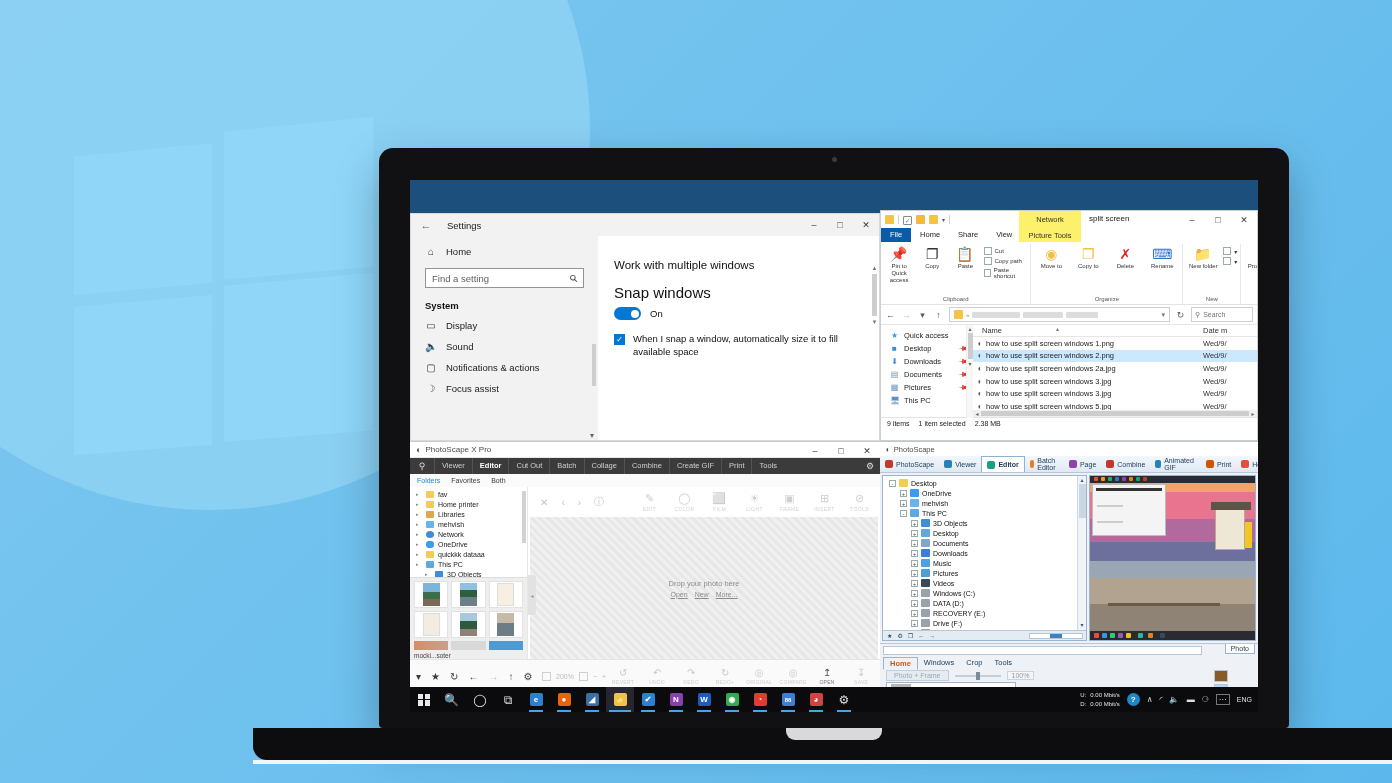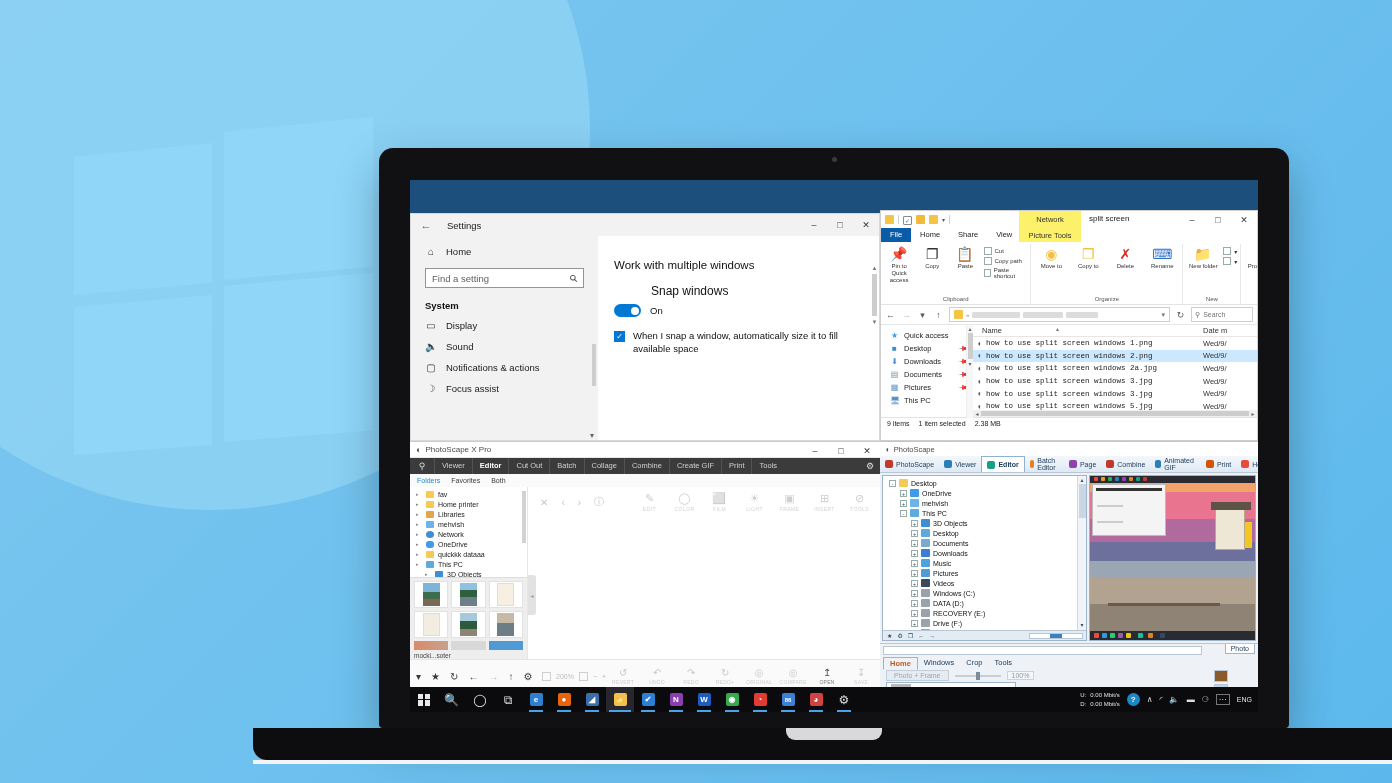--- a/index.html
+++ b/index.html
@@ -70,7 +70,7 @@
   .m-h1 { font-size:17px; font-weight:300; color:#111; letter-spacing:.2px; }
   .m-h2 { font-size:11.5px; font-weight:400; color:#111; margin-top:12px; }
   .m-p  { font-size:9.5px; color:#333; line-height:1.45; margin-top:8px; max-width:252px; }
-  .m-lab{ font-size:12px; color:#111; margin-top:13px;margin-left:37px; }
+  .m-lab{ font-size:15px; color:#111; margin-top:13px; }
   .toggle-row { display:flex; align-items:center; gap:9px; margin-top:6px; }
   .toggle { width:27px; height:13px; border-radius:7px; background:#0078d4; position:relative; }
   .toggle::after { content:""; position:absolute; right:2.5px; top:2.5px; width:8px; height:8px;

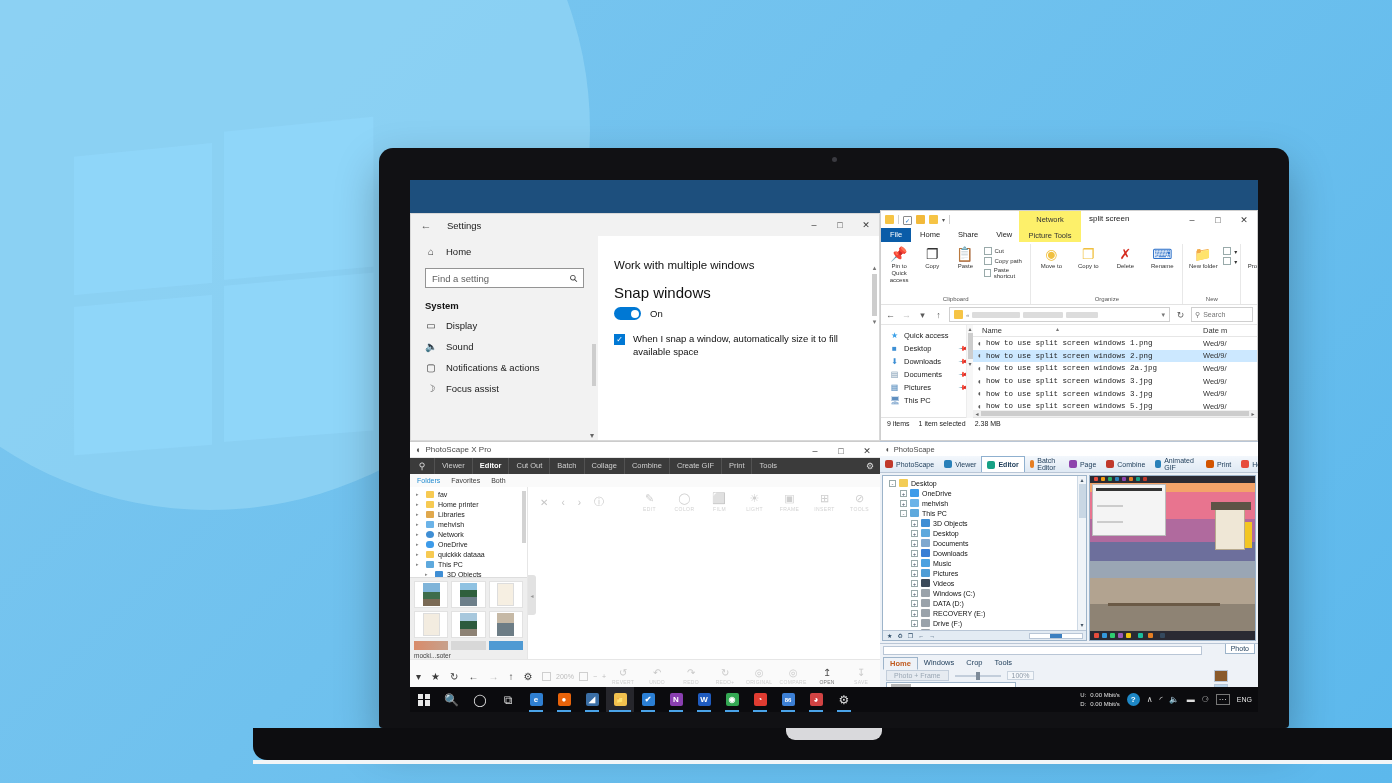--- a/index.html
+++ b/index.html
@@ -136,7 +136,7 @@
   .frow { height:12.6px; display:flex; align-items:center; font-size:7.5px; color:#1b1b1b; }
   .frow.sel { background:#cce8ff; }
   .frow .fi { width:13px; text-align:center; font-size:8px; }
-  .frow .fn { flex:1;font-family:Liberation Mono, monospace; }
+  .frow .fn { flex:1; }
   .frow .fd { width:54px; color:#333; }
   .fx-hsb { position:absolute; left:0; right:0; bottom:0; height:7px; background:#f0f0f0; display:flex; align-items:center; }
   .fx-hsb .lc,.fx-hsb .rc { font-size:6px; color:#666; width:8px; text-align:center; }

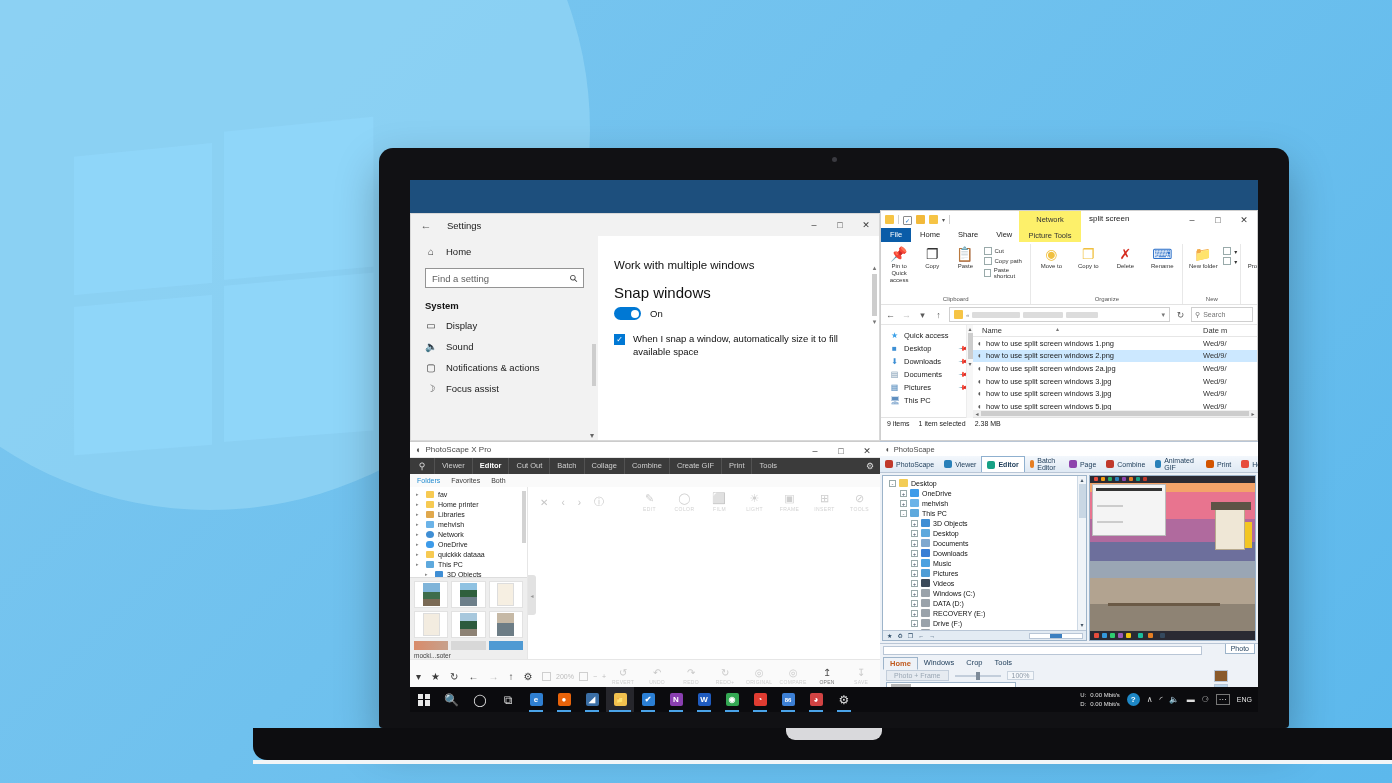--- a/index.html
+++ b/index.html
@@ -763,6 +763,14 @@
                   </div>
                 </div>
           </div>
+          <div class="psx-drop">
+            <div class="d1">Drop your photo here</div>
+            <div class="d2">
+              <u>Open</u>
+              <u>New</u>
+              <u>More...</u>
+            </div>
+          </div>
           <div class="psx-handle">◂</div>
         </div>
       </div>

